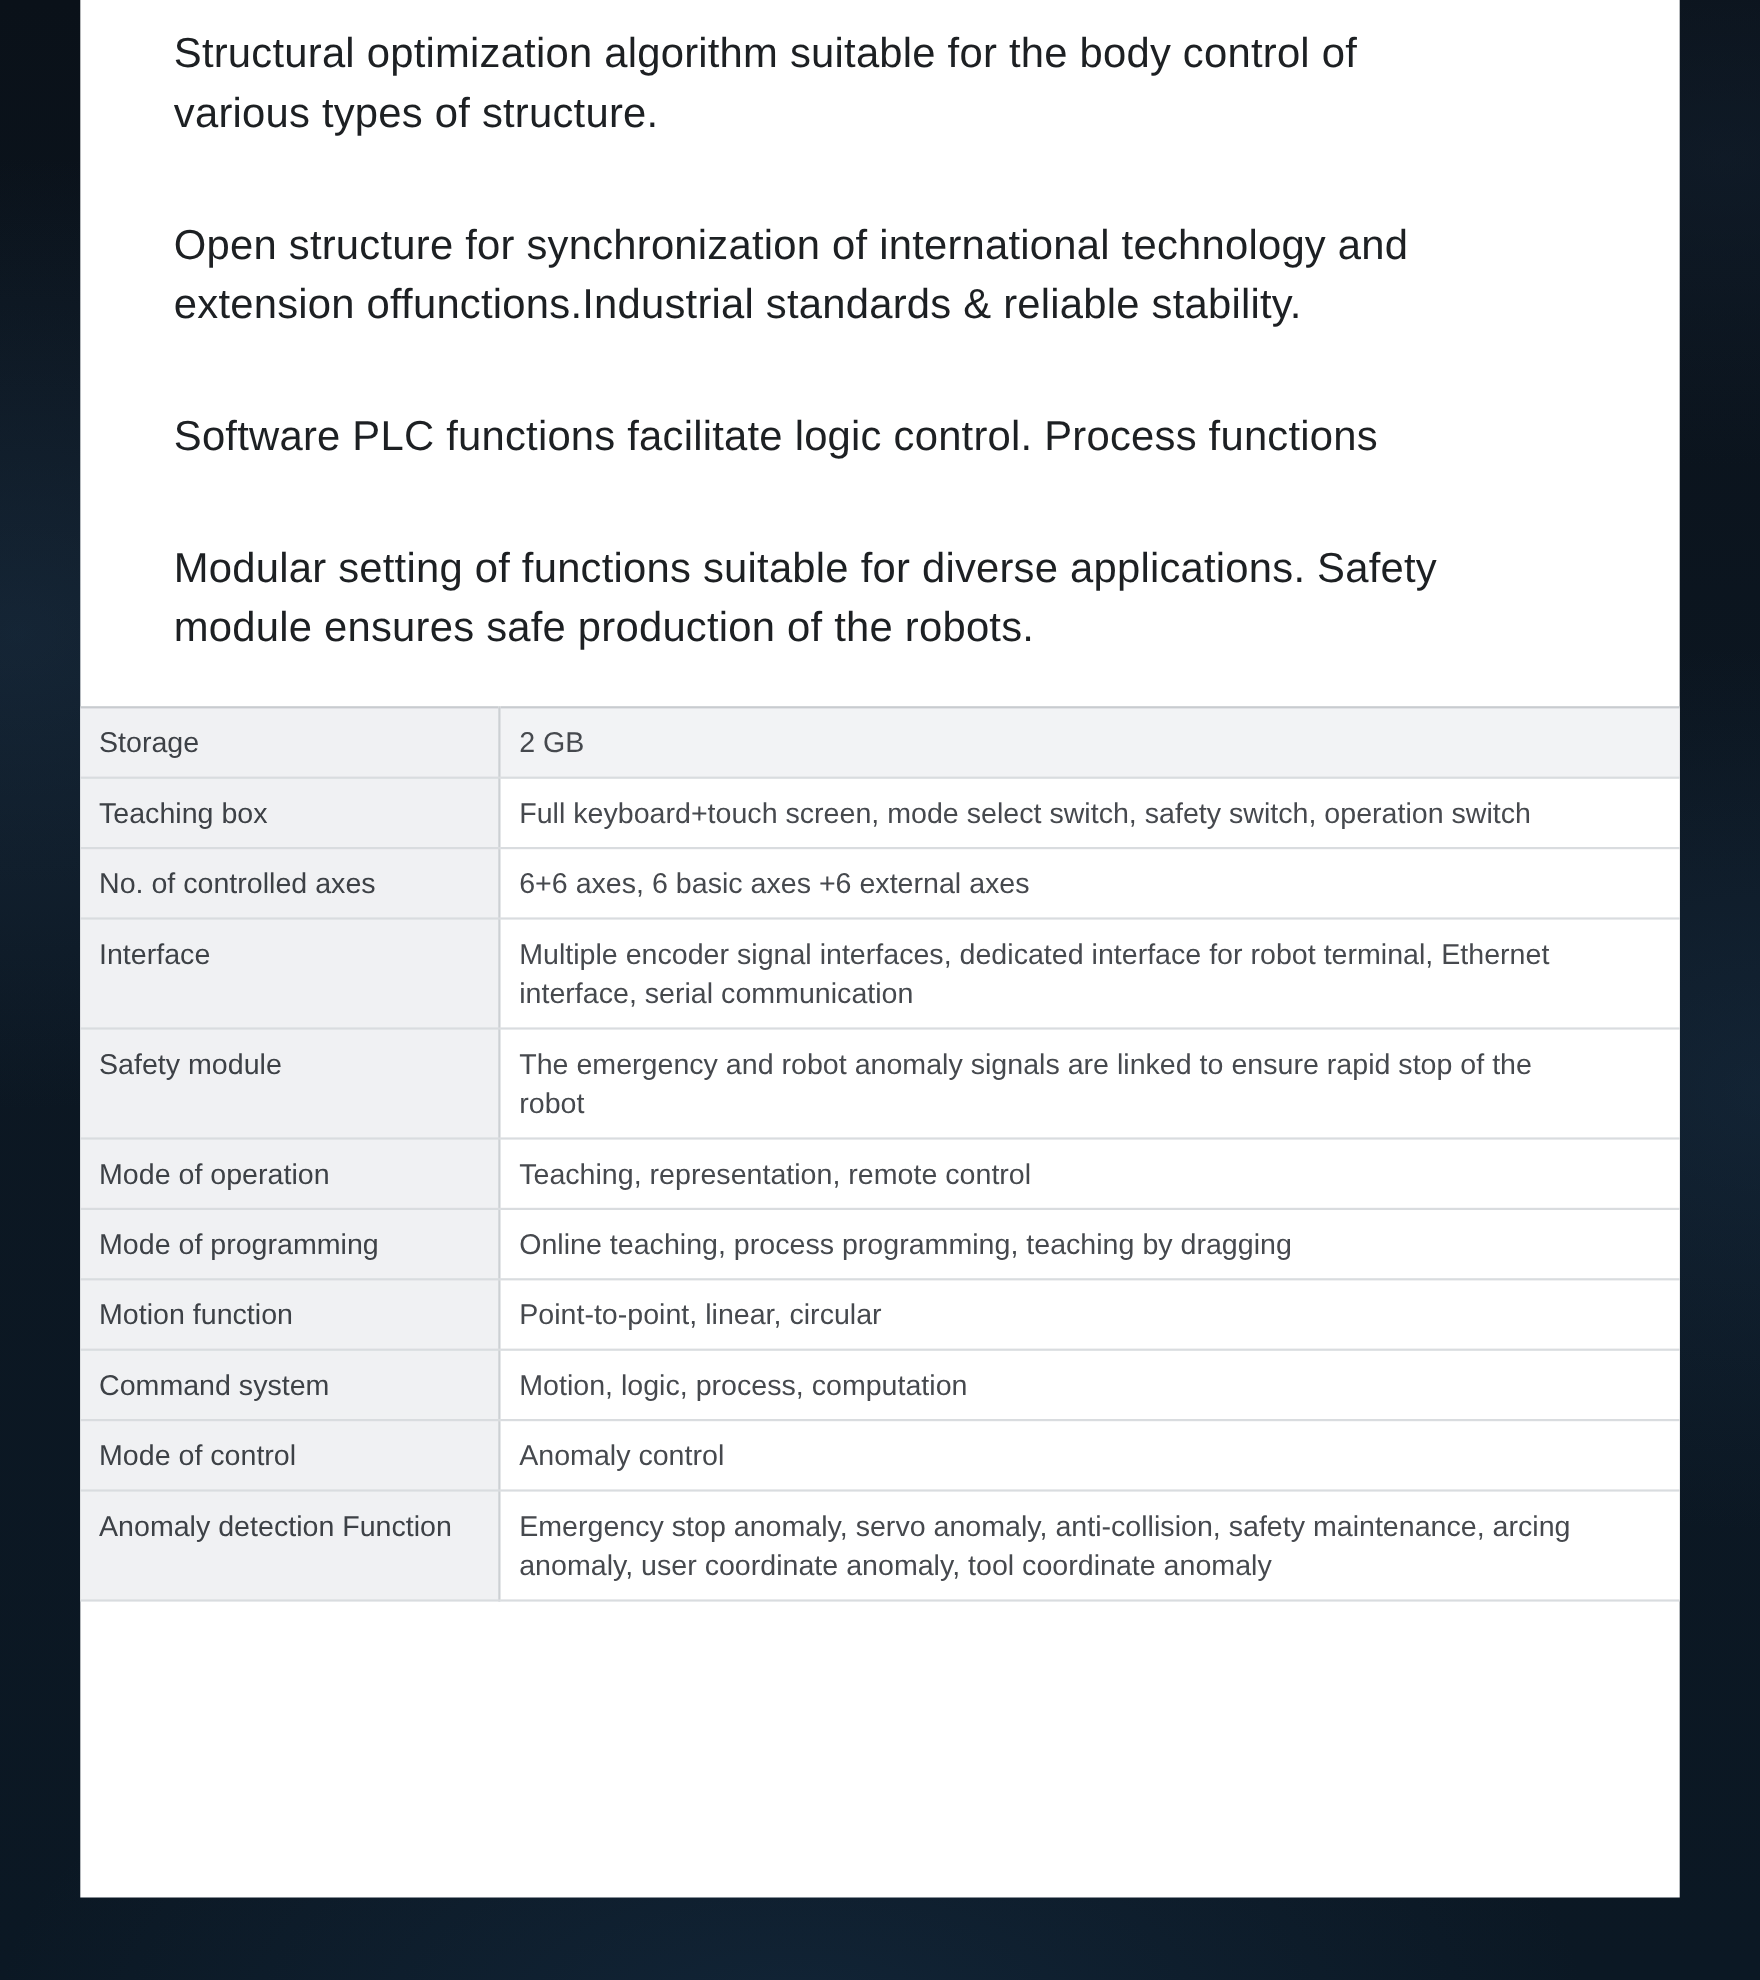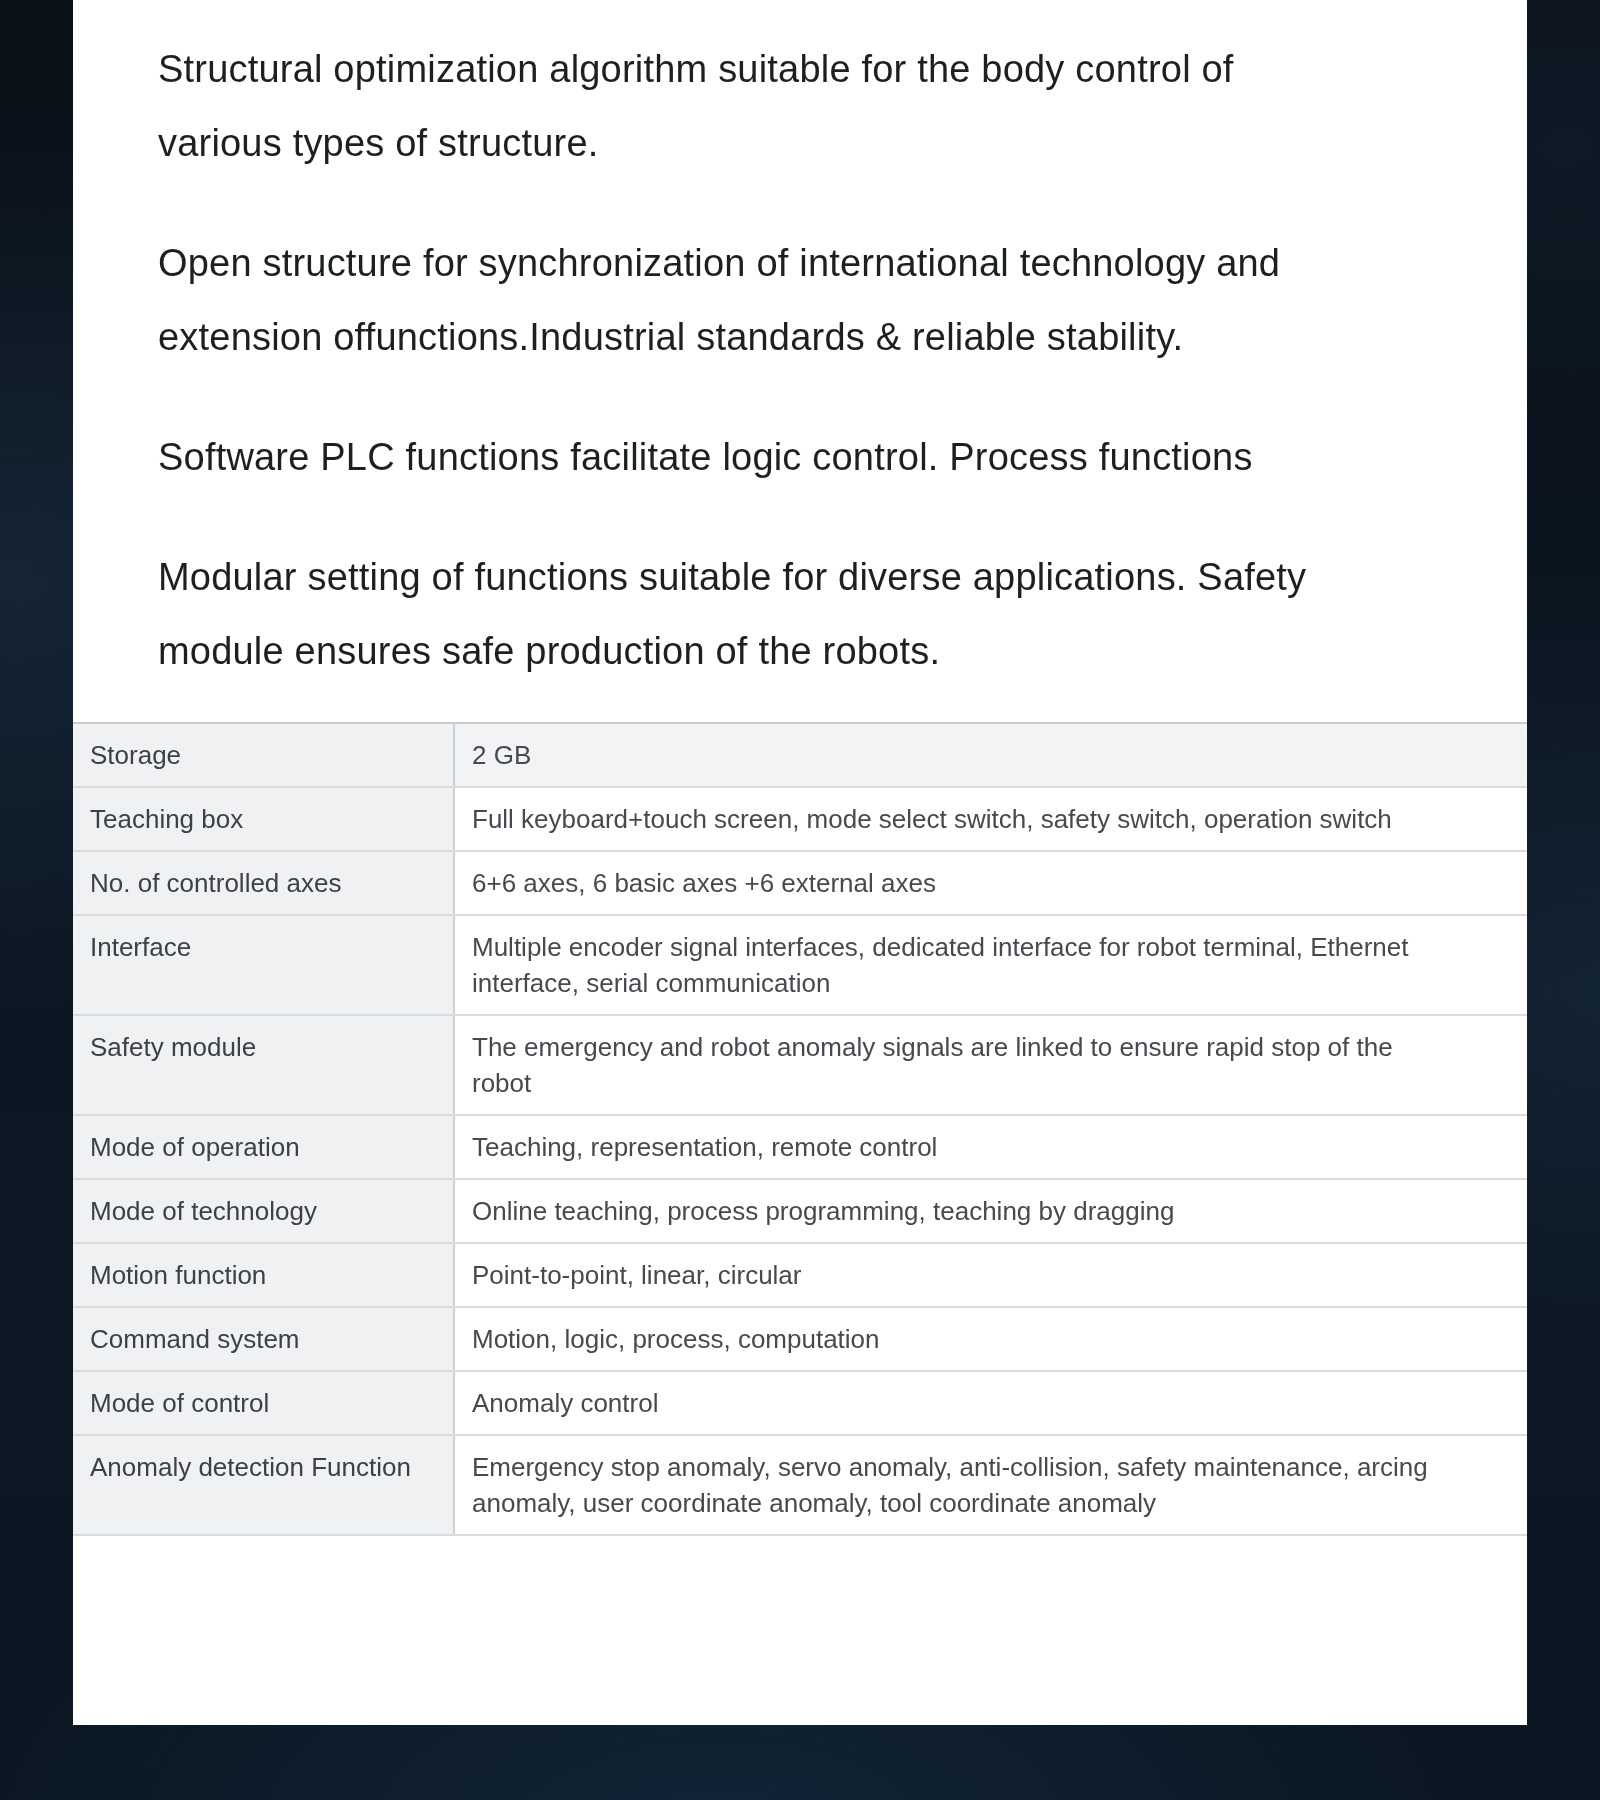--- a/index.html
+++ b/index.html
@@ -47,7 +47,6 @@
   }
   .para .line {
     white-space: nowrap;
-    margin-top: 20px;
   }
   .spec-table {
     width: 1454px;

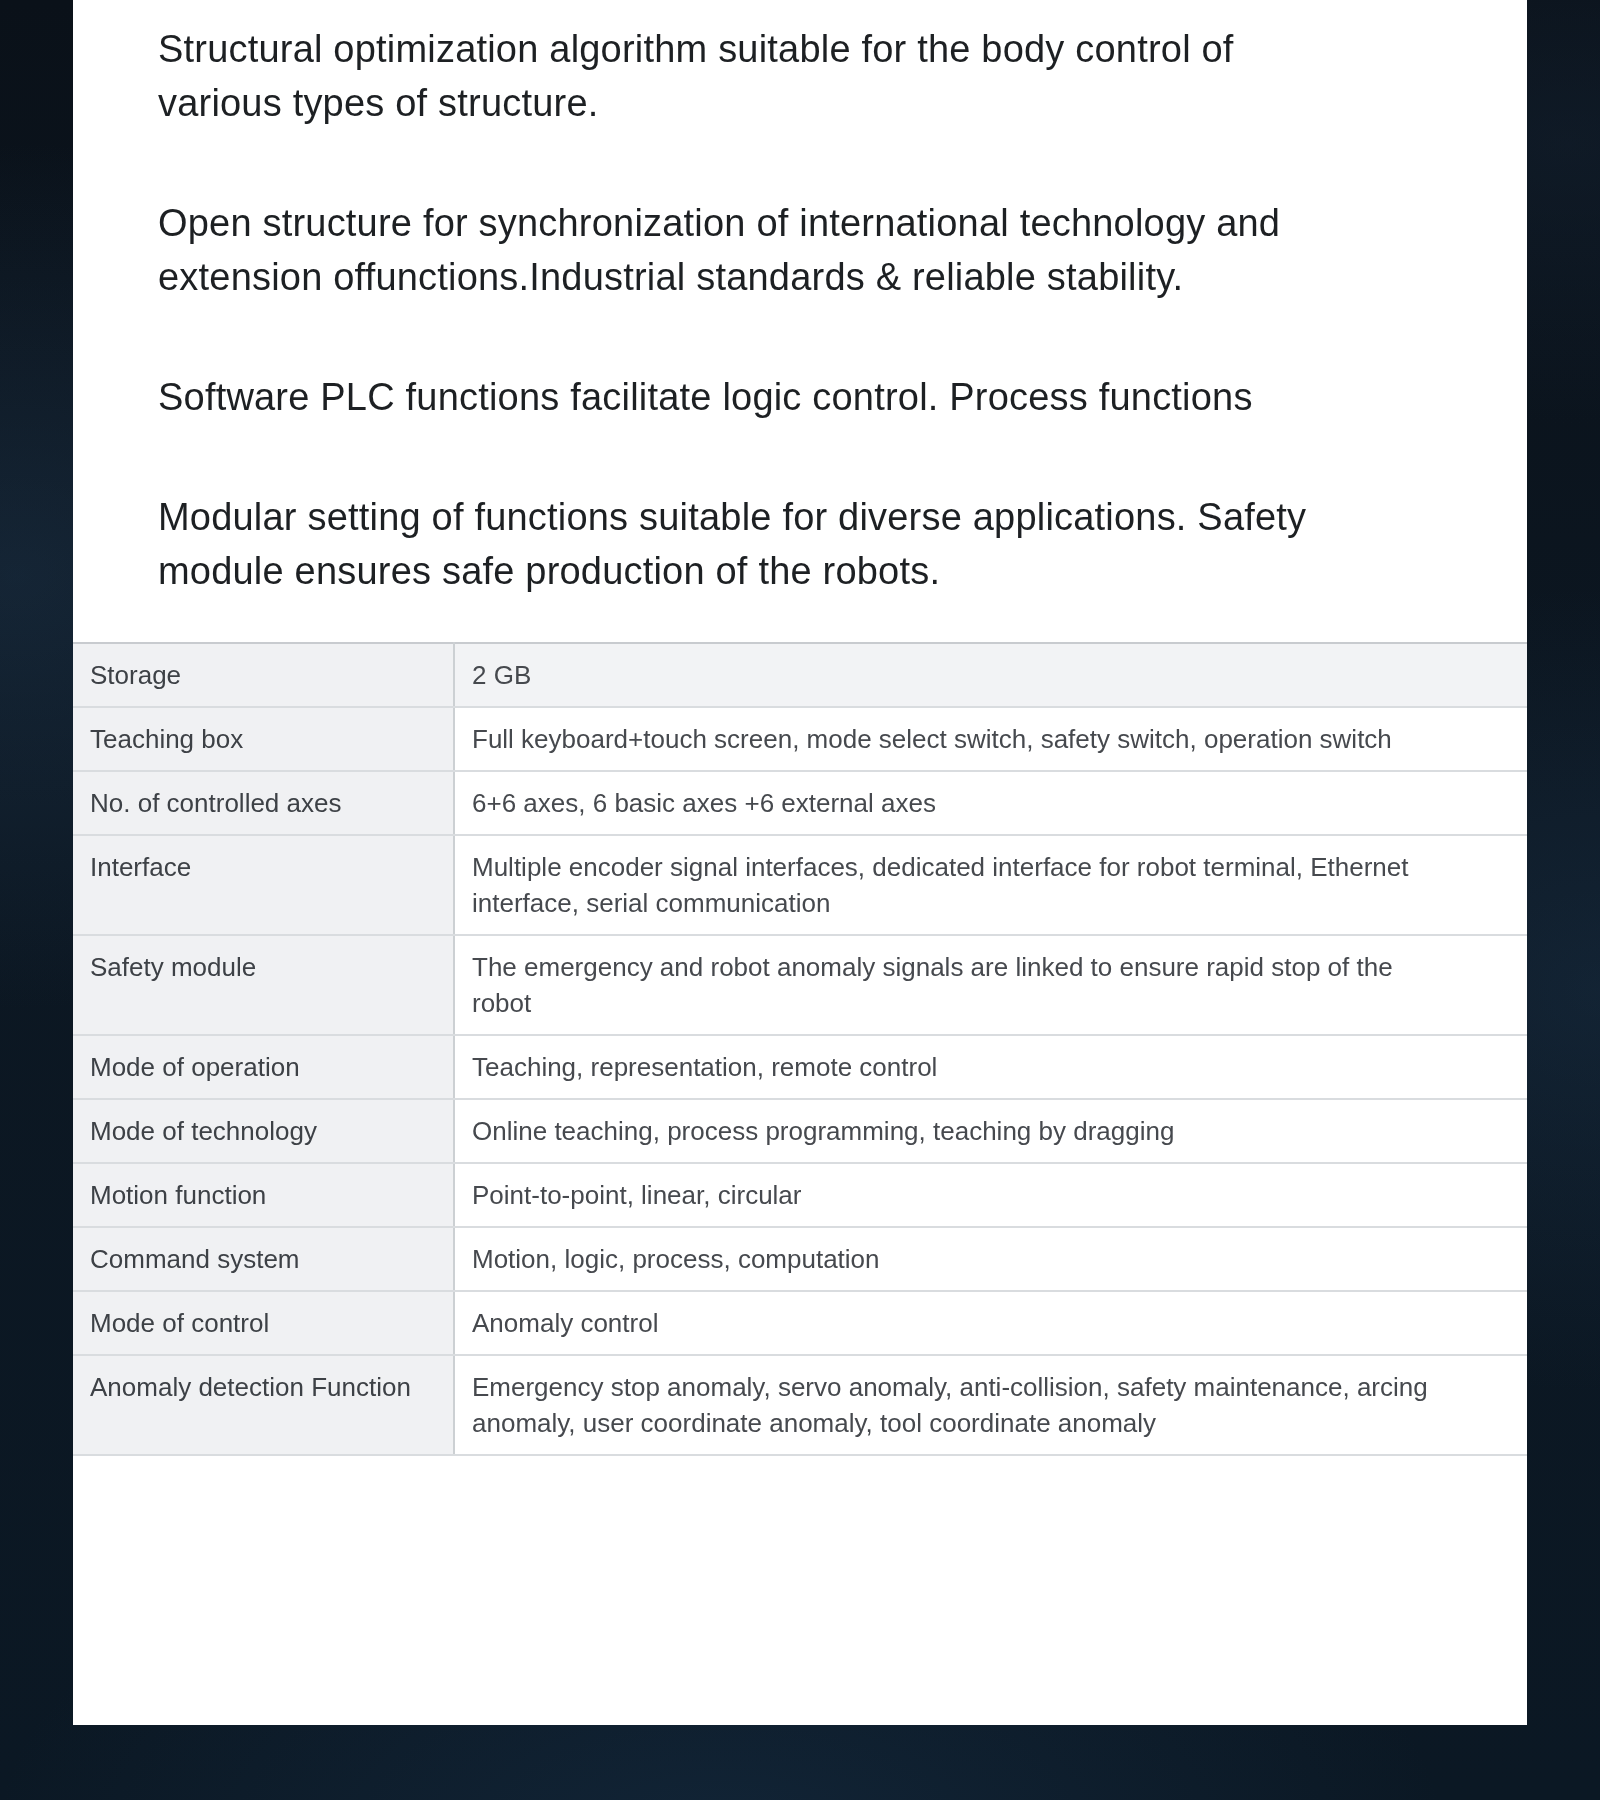--- a/index.html
+++ b/index.html
@@ -161,7 +161,7 @@
         </tr>
         <tr>
           <td class="label-cell">
-            <div class="label-text">Mode of technology</div>
+            <div class="label-text">Mode of programming</div>
           </td>
           <td class="value-cell">
             <div class="value-line">Online teaching, process programming, teaching by dragging</div>

